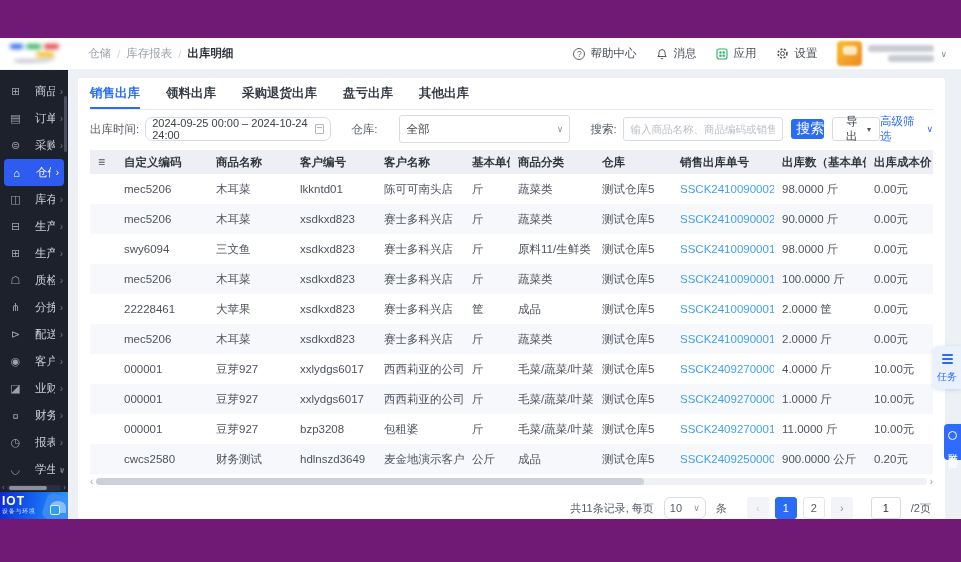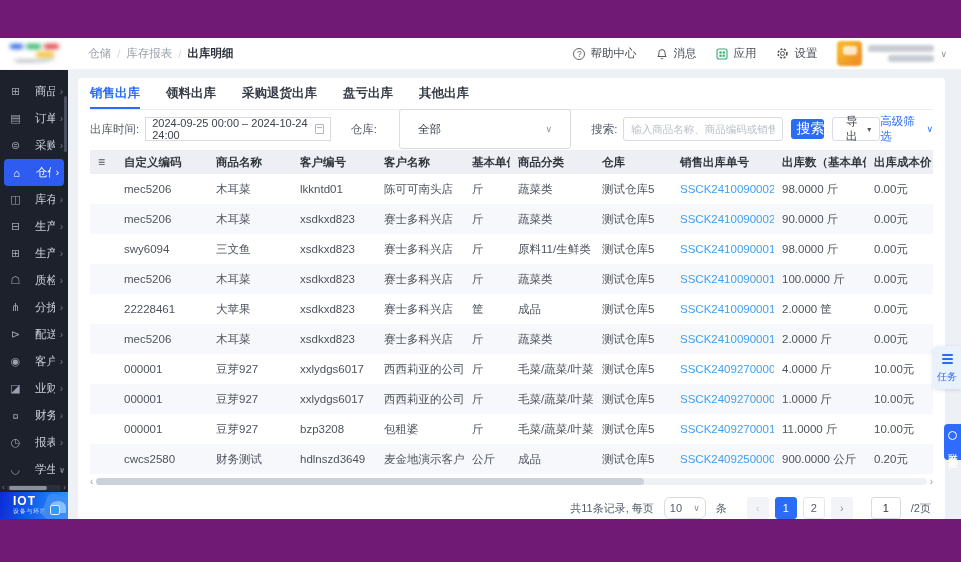--- a/index.html
+++ b/index.html
@@ -66,7 +66,7 @@
   .filters { height:38px; display:flex; align-items:center; font-size:11.5px; color:#555b66; }
   .flabel { flex:none; }
   .ml { margin-left:20px; }
-  .date-input { margin-left:6px; width:198px; height:24px; border:1px solid #d8dbe2; border-radius:0; display:flex; align-items:center; padding:0 6px; color:#3c414b; font-size:11px; cursor:pointer; }
+  .date-input { margin-left:6px; width:198px; height:24px; border:1px solid #d8dbe2; border-radius:7px; display:flex; align-items:center; padding:0 6px; color:#3c414b; font-size:11px; cursor:pointer; }
   .cal { width:10px; height:10px; border:1px solid #b0b5bf; border-radius:1px; position:relative; }
   .cal:before { content:""; position:absolute; left:1px; right:1px; top:2px; border-top:1px solid #b0b5bf; }
   .select { margin-left:22px; width:182px; height:40px; border:1px solid #d8dbe2; border-radius:3px; display:flex; align-items:center; justify-content:space-between; padding:0 18px; color:#3c414b; cursor:pointer; }

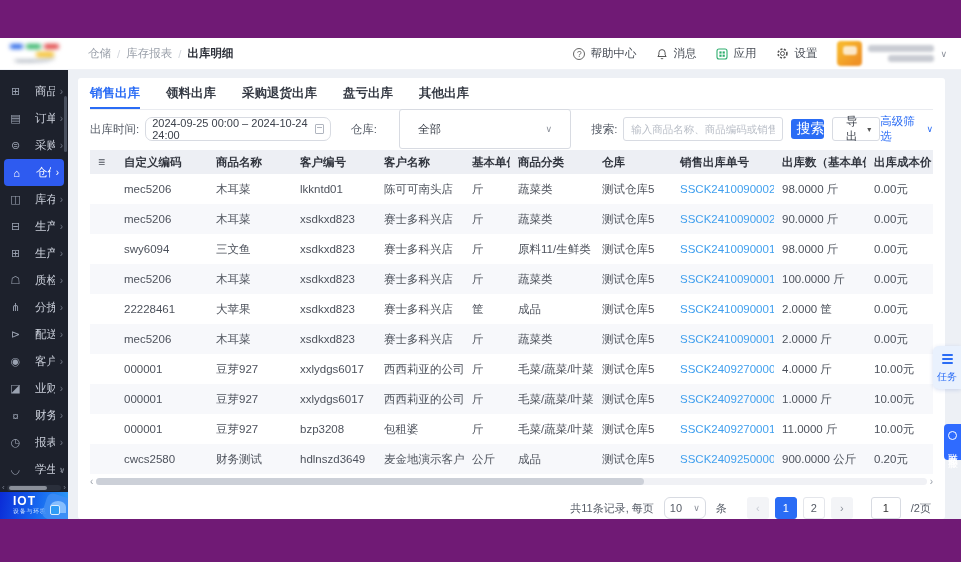--- a/index.html
+++ b/index.html
@@ -69,7 +69,7 @@
   .date-input { margin-left:6px; width:198px; height:24px; border:1px solid #d8dbe2; border-radius:7px; display:flex; align-items:center; padding:0 6px; color:#3c414b; font-size:11px; cursor:pointer; }
   .cal { width:10px; height:10px; border:1px solid #b0b5bf; border-radius:1px; position:relative; }
   .cal:before { content:""; position:absolute; left:1px; right:1px; top:2px; border-top:1px solid #b0b5bf; }
-  .select { margin-left:22px; width:182px; height:40px; border:1px solid #d8dbe2; border-radius:3px; display:flex; align-items:center; justify-content:space-between; padding:0 18px; color:#3c414b; cursor:pointer; }
+  .select { margin-left:22px; width:182px; height:28px; border:1px solid #d8dbe2; border-radius:3px; display:flex; align-items:center; justify-content:space-between; padding:0 6px; color:#3c414b; cursor:pointer; }
   .search-input { margin-left:6px; width:170px; height:24px; border:1px solid #d8dbe2; border-radius:3px; padding:0 7px; font-size:10.5px; color:#333; font-family:inherit; }
   .search-input::placeholder { color:#b9bec7; }
   .btn-primary { margin-left:8px; width:36px; height:20px; background:#2a6cf5; color:#fff; border:none; border-radius:3px; font-size:14px; cursor:pointer; font-family:inherit;text-align:right; }

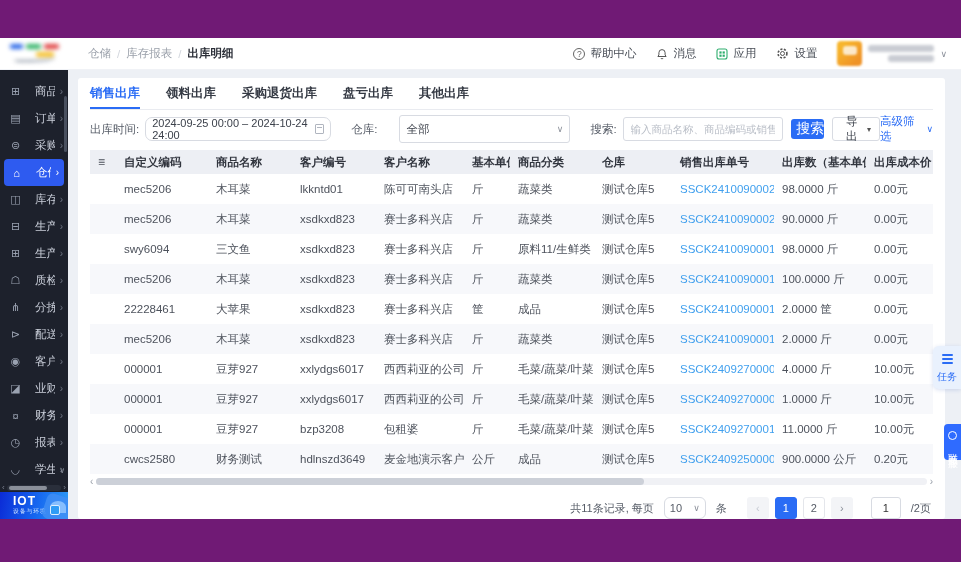--- a/index.html
+++ b/index.html
@@ -47,7 +47,7 @@
   .side-scroll .harrow { font-size:8px; color:#7b московnone; color:#7b8190; }
   .side-scroll .track { flex:1; height:6px; background:#2a2f3b; border-radius:3px; position:relative; }
   .side-scroll .thumb { position:absolute; left:2px; top:1px; width:38px; height:4px; background:#8a8f99; border-radius:2px; }
-  .iot { height:33px; background:linear-gradient(100deg,#0b2bd6 0%,#1668f0 55%,#2f9cf6 100%); display:flex; align-items:center; padding:0 13px; position:relative; overflow:hidden; cursor:pointer; }
+  .iot { height:33px; background:linear-gradient(100deg,#0b2bd6 0%,#1668f0 55%,#2f9cf6 100%); display:flex; align-items:center; padding:0 2px; position:relative; overflow:hidden; cursor:pointer; }
   .iot-txt b { display:block; color:#fff; font-size:12px; letter-spacing:1px; line-height:12px; }
   .iot-txt span { display:block; color:#cfe4ff; font-size:6.5px; transform:scale(.9); transform-origin:left; letter-spacing:1px; }
   .iot-art .c1 { position:absolute; right:-6px; top:4px; width:30px; height:26px; background:#3f8df5; transform:rotate(18deg); border-radius:6px; opacity:.85; }

